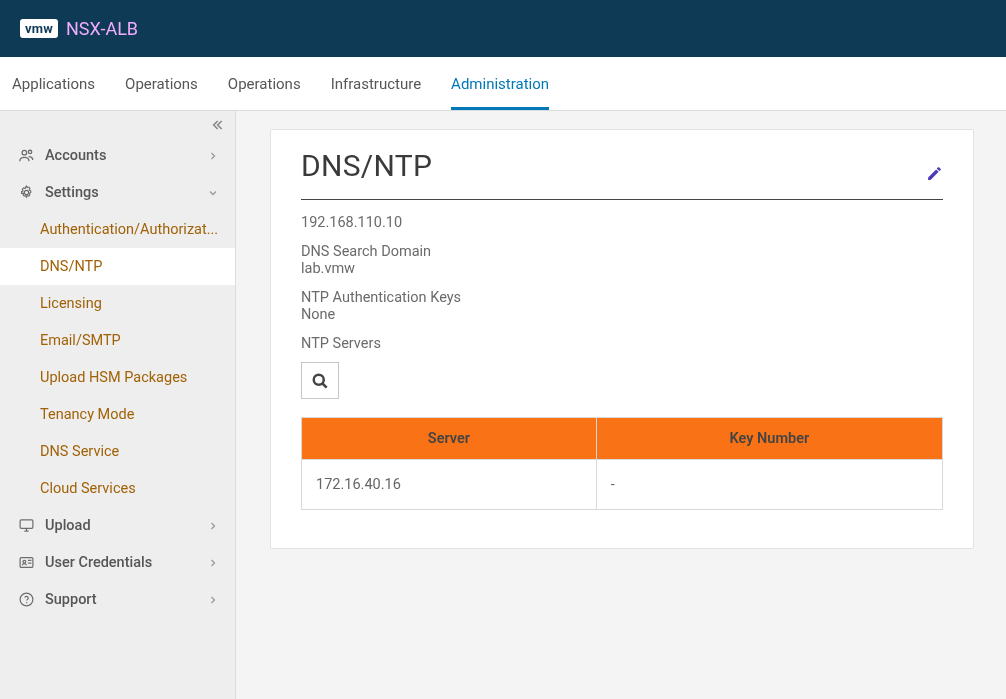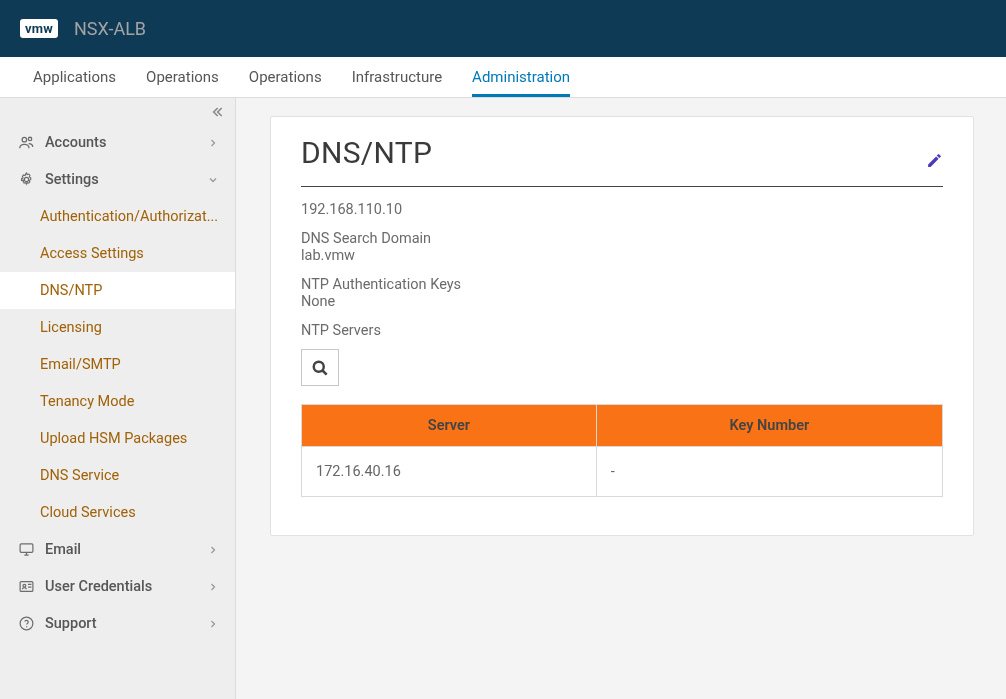--- a/index.html
+++ b/index.html
@@ -27,7 +27,7 @@
     font-size: 13px;
     border-radius: 3px;
     padding: 2px 5px;
-    margin-right: 16px;
+    margin-right: 8px;
     letter-spacing: 0.2px;
   }
   .product {

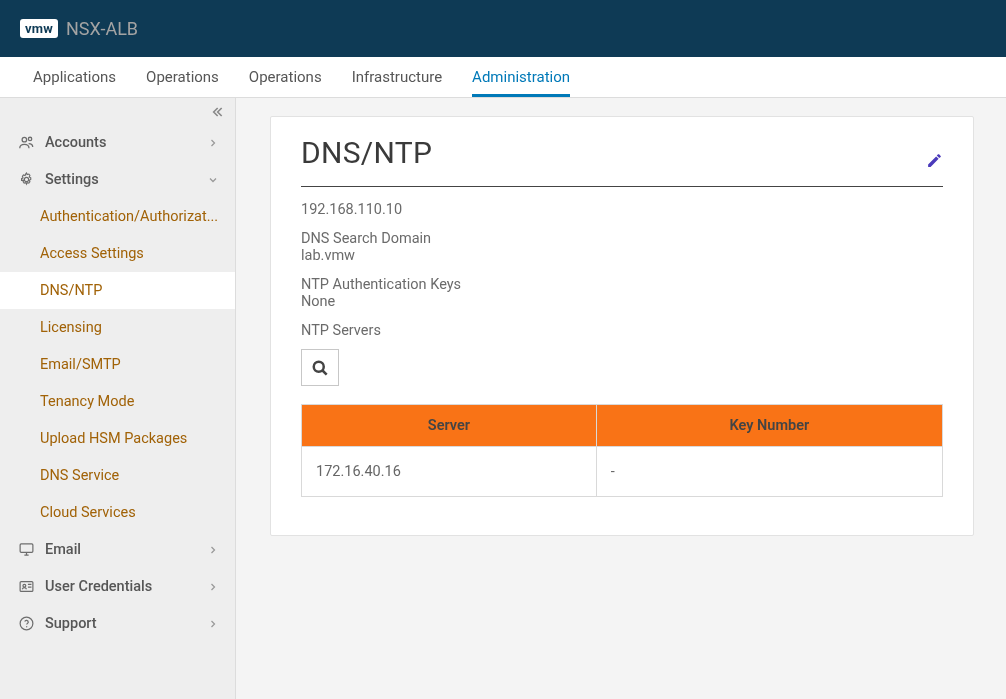--- a/index.html
+++ b/index.html
@@ -31,7 +31,7 @@
     letter-spacing: 0.2px;
   }
   .product {
-    color: #a3a3a3;
+    color: #f0abfc;
     font-size: 18px;
     font-weight: 400;
   }

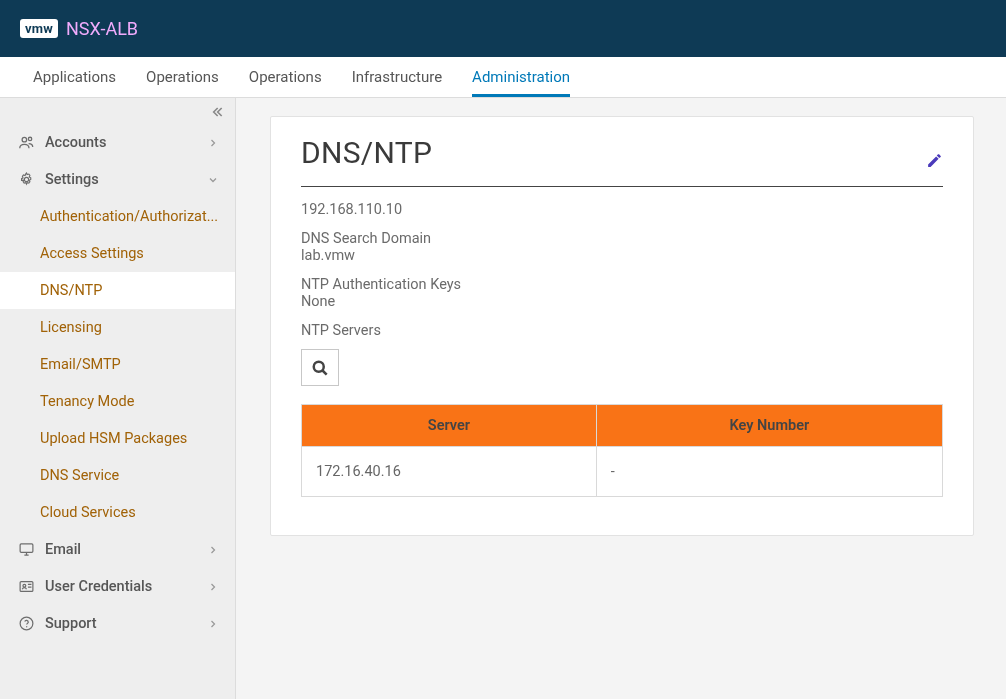--- a/index.html
+++ b/index.html
@@ -38,11 +38,11 @@
   
   .topnav {
     background: #ffffff;
-    height: 41px;
+    height: 54px;
     border-bottom: 1px solid #dcdcdc;
     display: flex;
     align-items: stretch;
-    padding-left: 33px;
+    padding-left: 12px;
     gap: 30px;
   }
   .topnav .tab {

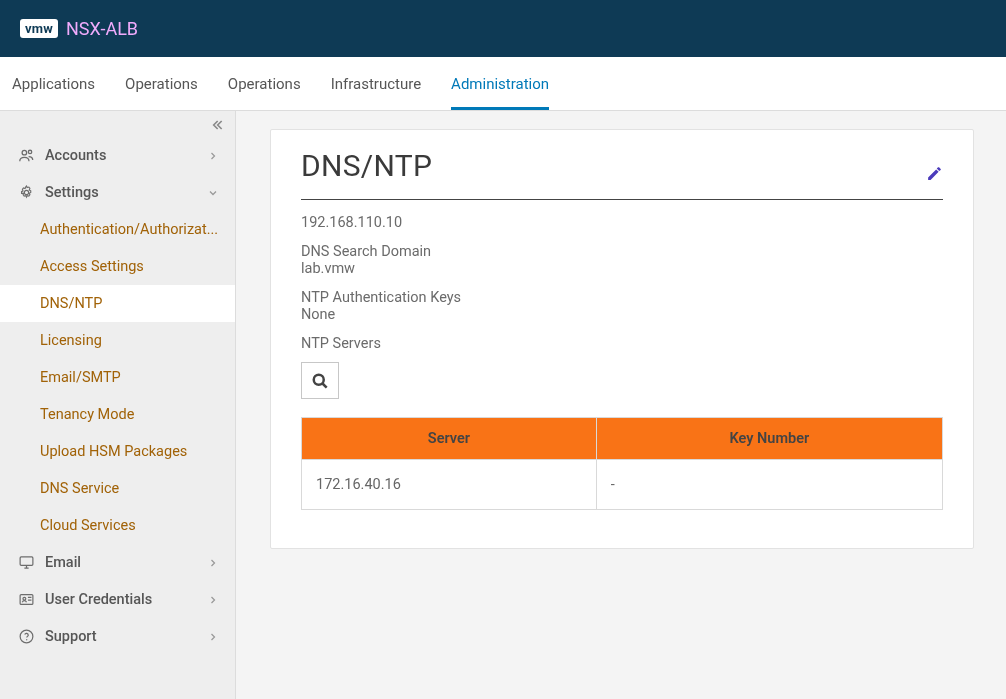--- a/index.html
+++ b/index.html
@@ -237,7 +237,6 @@
         </svg>
     </div>
     <div class="side-item">Authentication/Authorizat...</div>
-    <div class="side-item">Access Settings</div>
     <div class="side-item active">DNS/NTP</div>
     <div class="side-item">Licensing</div>
     <div class="side-item">Email/SMTP</div>

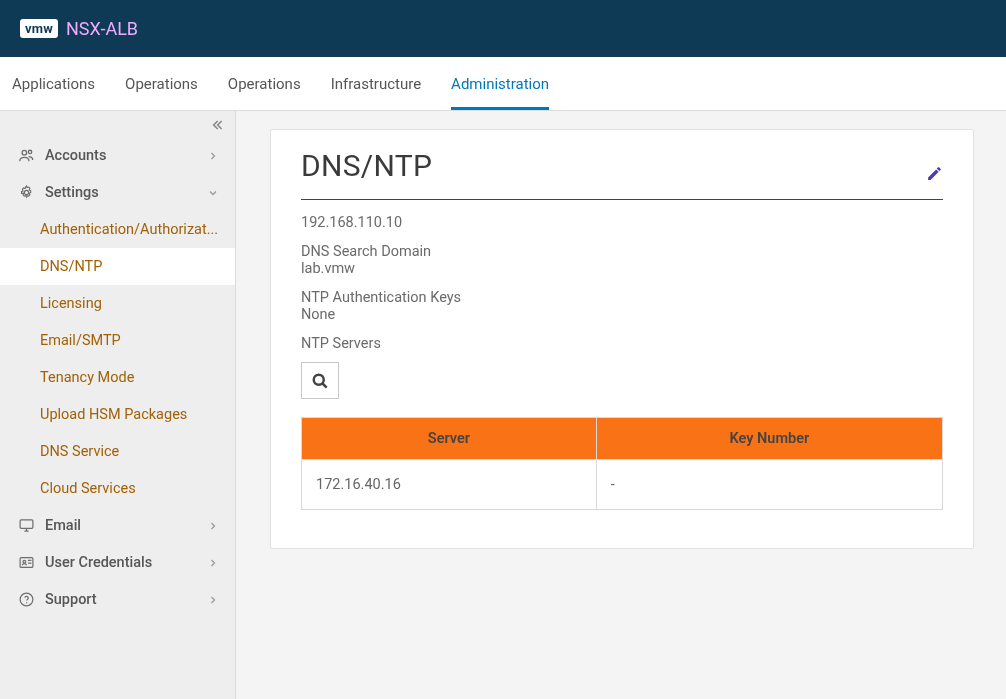--- a/index.html
+++ b/index.html
@@ -240,8 +240,8 @@
     <div class="side-item active">DNS/NTP</div>
     <div class="side-item">Licensing</div>
     <div class="side-item">Email/SMTP</div>
+    <div class="side-item">Upload HSM Packages</div>
     <div class="side-item">Tenancy Mode</div>
-    <div class="side-item">Upload HSM Packages</div>
     <div class="side-item">DNS Service</div>
     <div class="side-item">Cloud Services</div>
 

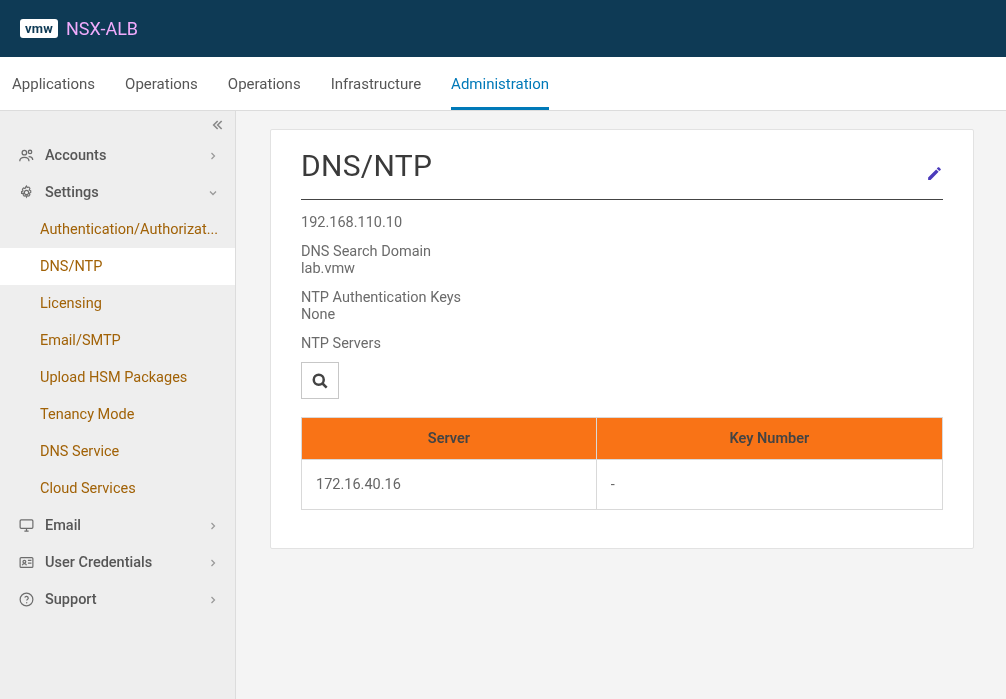--- a/index.html
+++ b/index.html
@@ -251,7 +251,7 @@
           <rect x="3" y="4" width="18" height="12" rx="1.5"></rect>
           <path d="M9 20h6M12 16v4"></path>
         </svg>
-      <span>Email</span>
+      <span>Upload</span>
       <svg class="chev" width="12" height="12" viewBox="0 0 24 24" fill="none" stroke="#999" stroke-width="2.5">
           <polyline points="9 6 15 12 9 18"></polyline>
         </svg>

